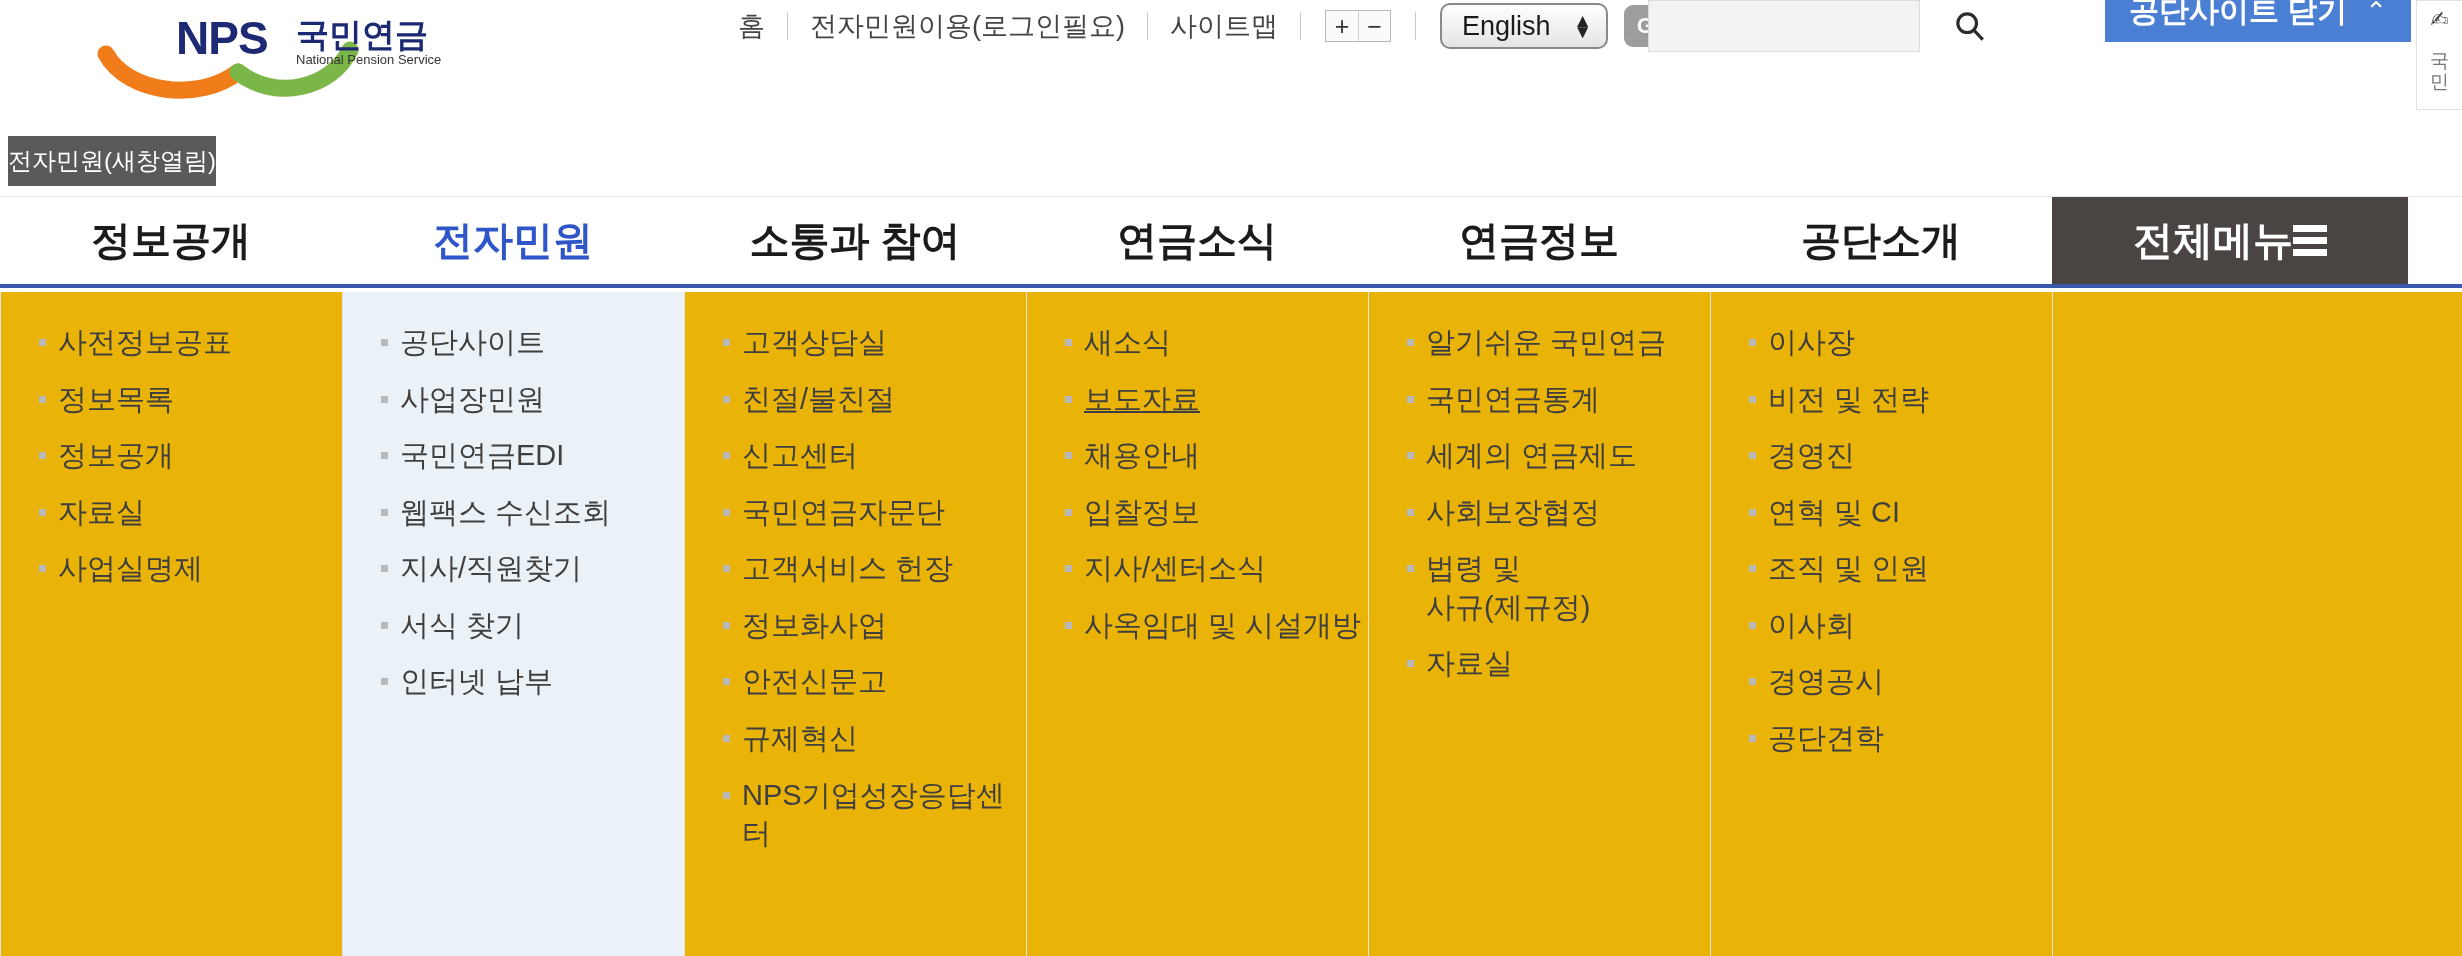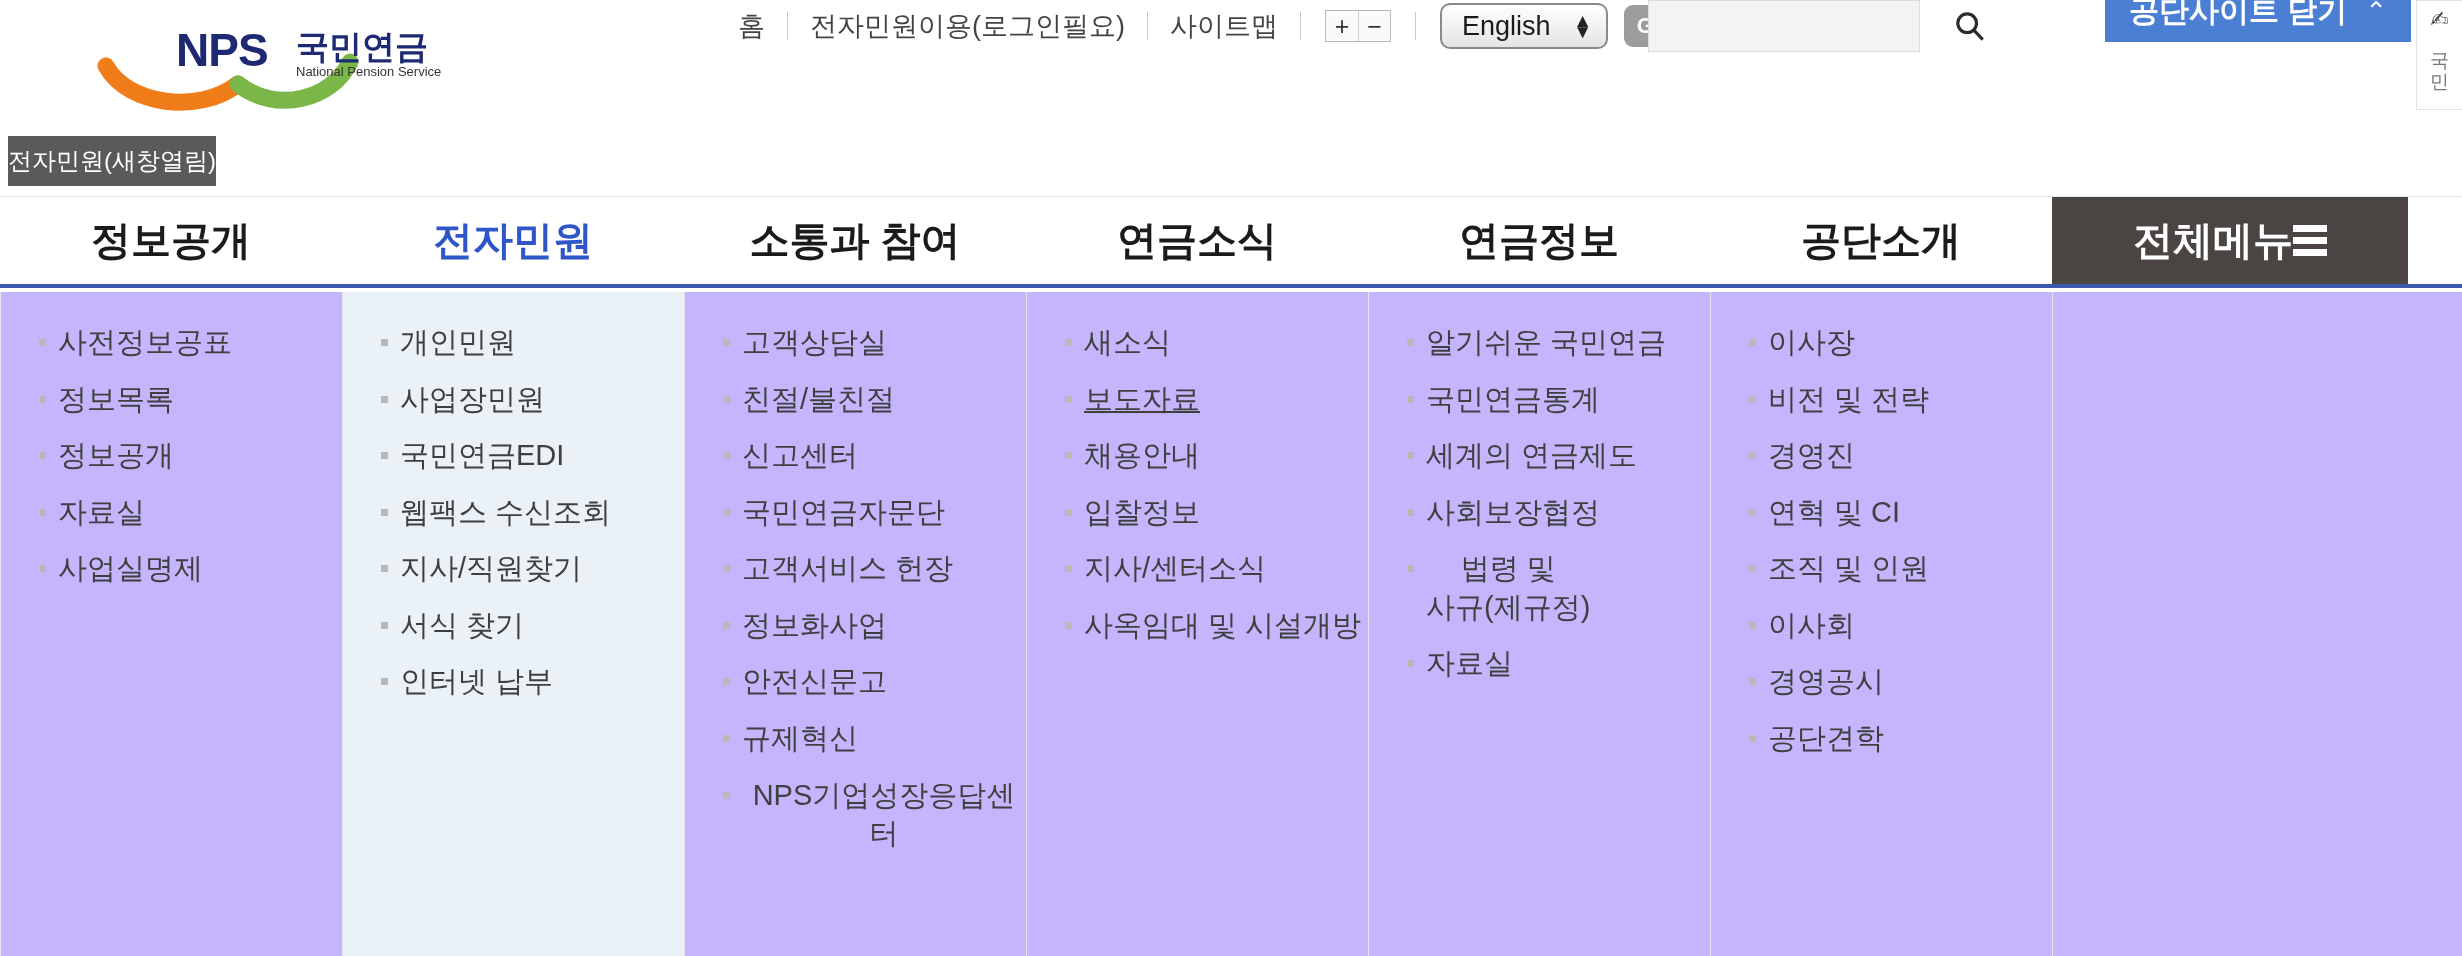--- a/index.html
+++ b/index.html
@@ -98,7 +98,7 @@
 
   
   .logo {
-    position: absolute; left: 88px; top: 14px;
+    position: absolute; left: 88px; top: 2px;
     width: 390px; height: 104px;
   }
   .logo svg { width: 100%; height: 100%; }

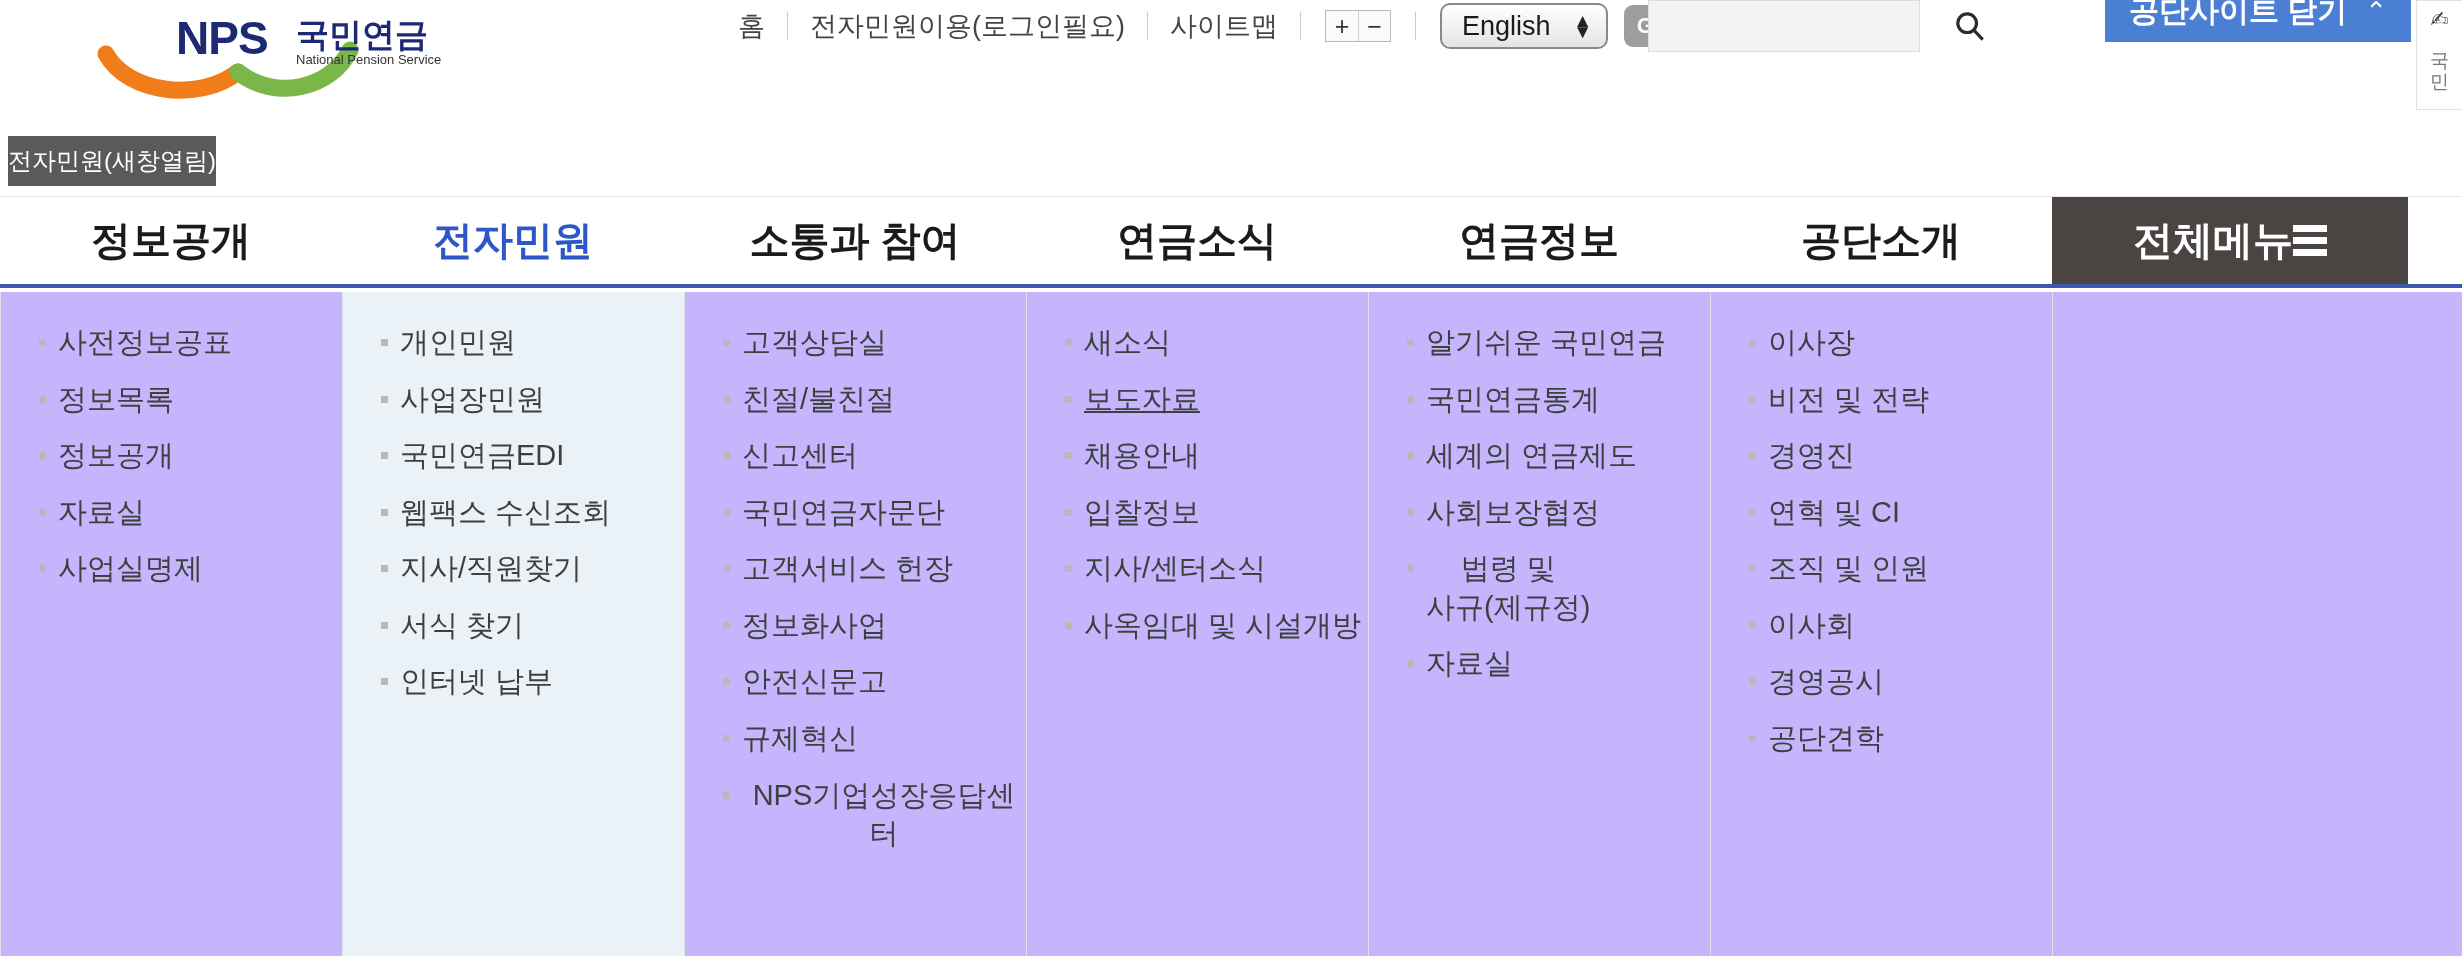--- a/index.html
+++ b/index.html
@@ -136,9 +136,8 @@
   .mega {
     position: absolute; top: 292px; left: 0;
     width: 2462px; height: 664px;
-    background: #c4b5fd;
+    background: #eab308;
     display: flex;
-    text-align: center;
   }
   .mega-col {
     width: 342px; height: 100%;

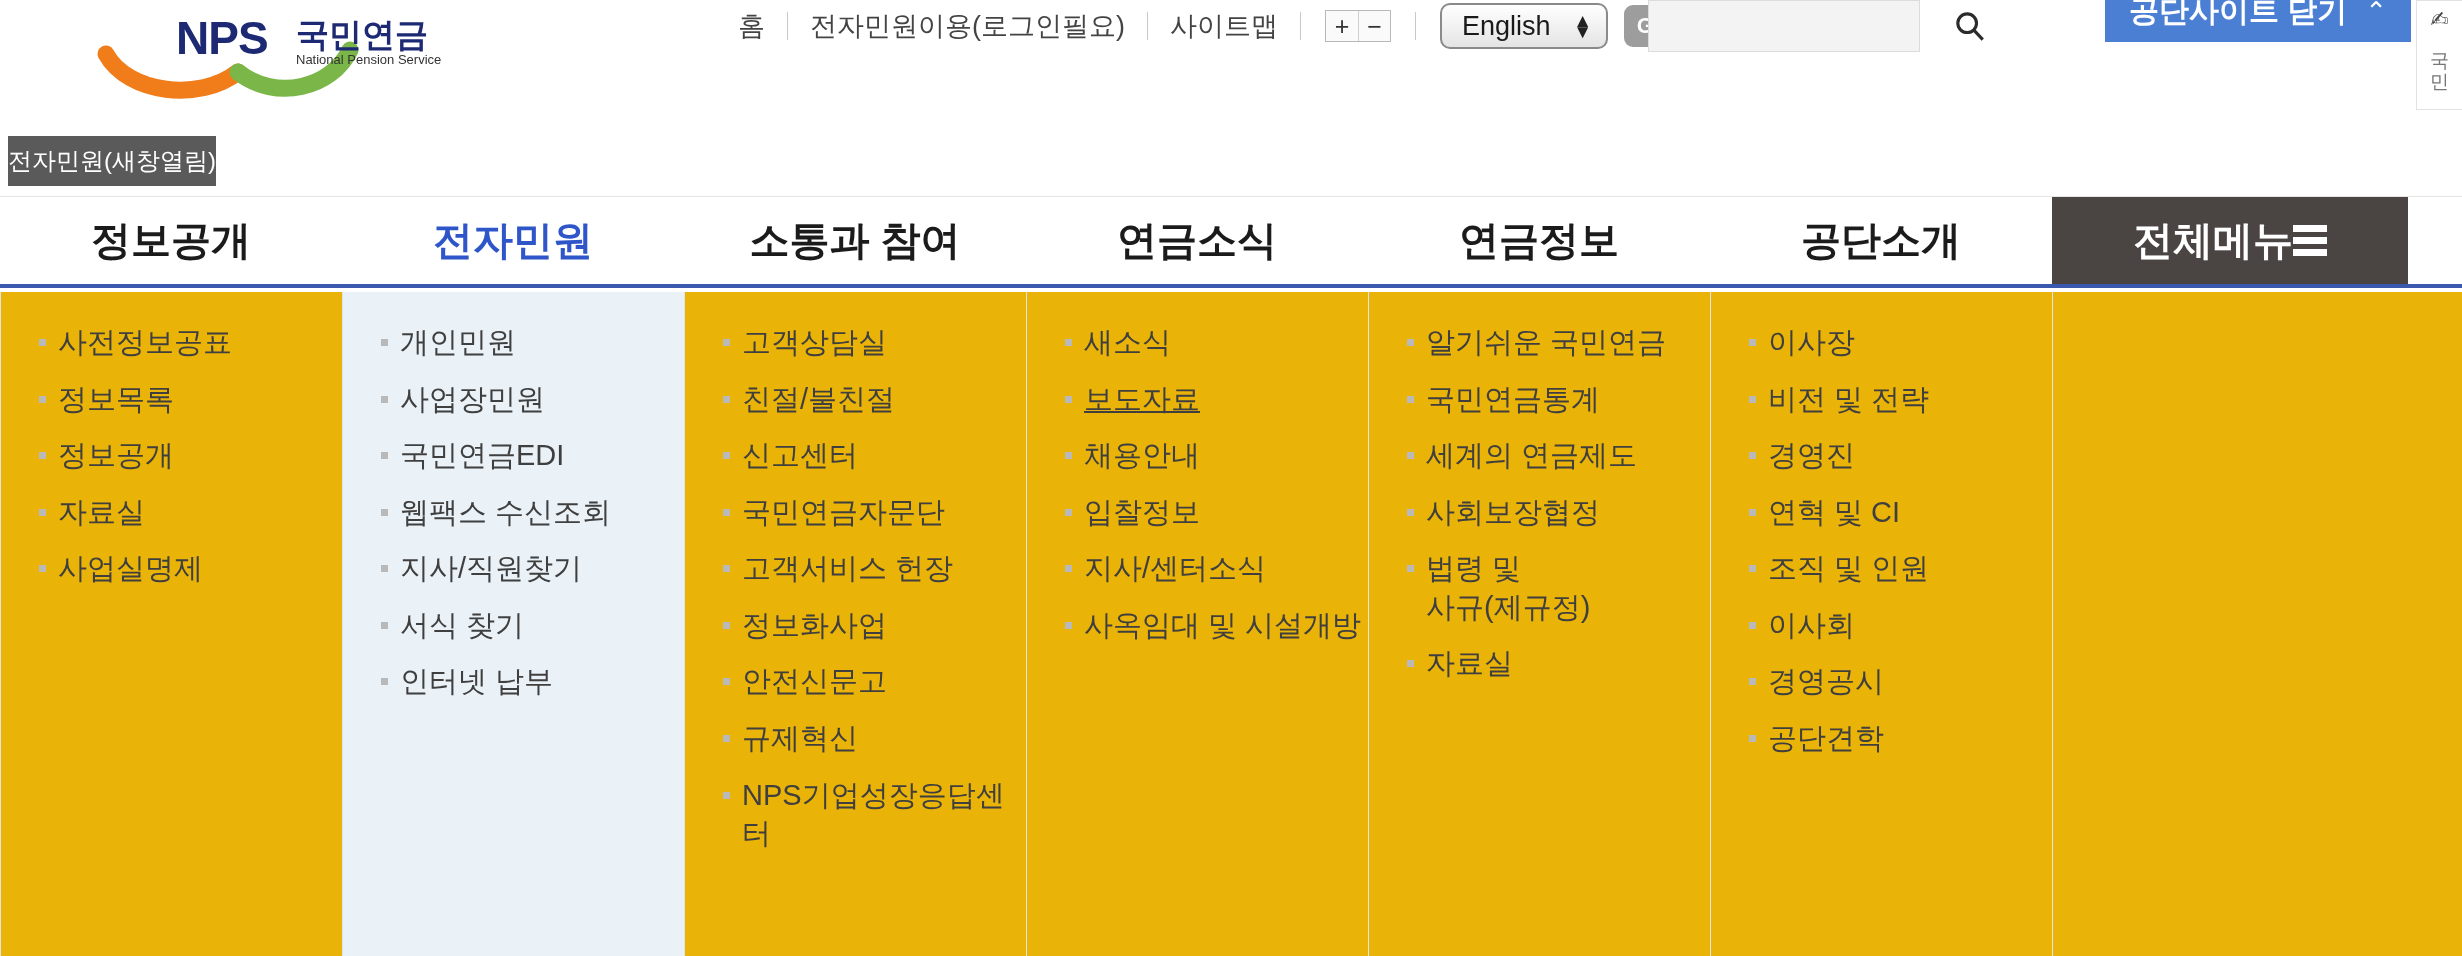--- a/index.html
+++ b/index.html
@@ -271,7 +271,7 @@
       <div class="mega-col highlight">
         <a class="mega-link">
           <span class="bullet"></span>
-          <span class="lbl">개인민원</span>
+          <span class="lbl">공단사이트</span>
         </a>
         <a class="mega-link">
           <span class="bullet"></span>

